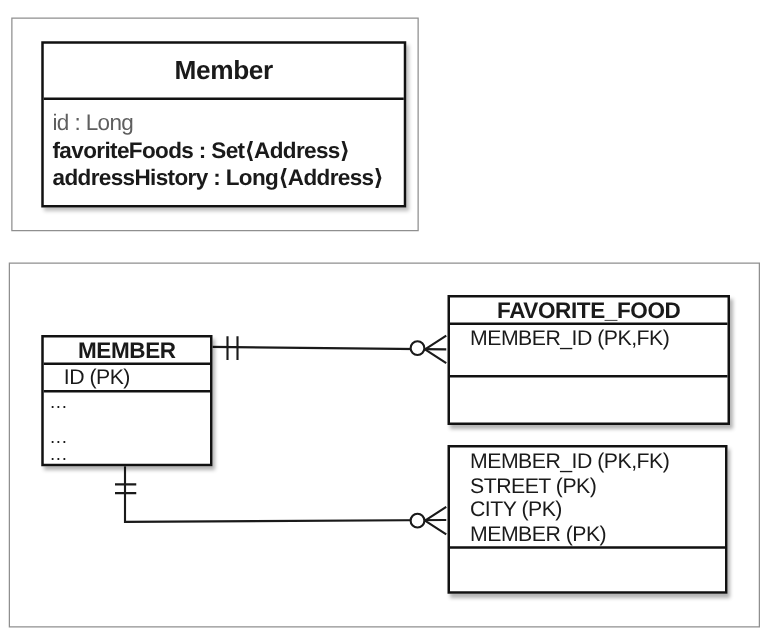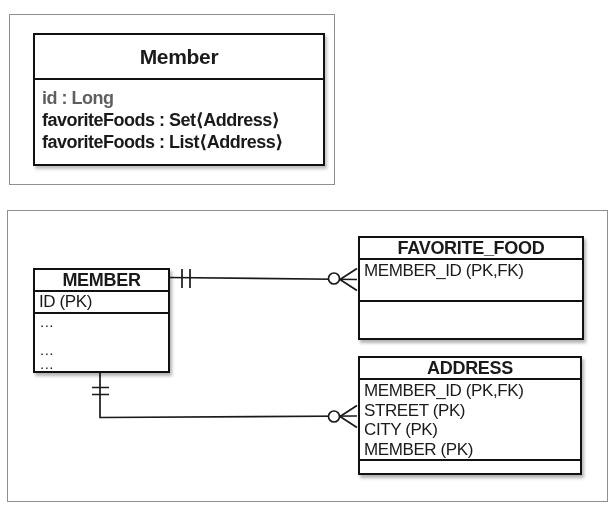--- a/index.html
+++ b/index.html
@@ -54,7 +54,7 @@
   }
   .uml-field.muted {
     color: #5f5f5f;
-    font-weight: bold;
+    font-weight: normal;
   }
 
   

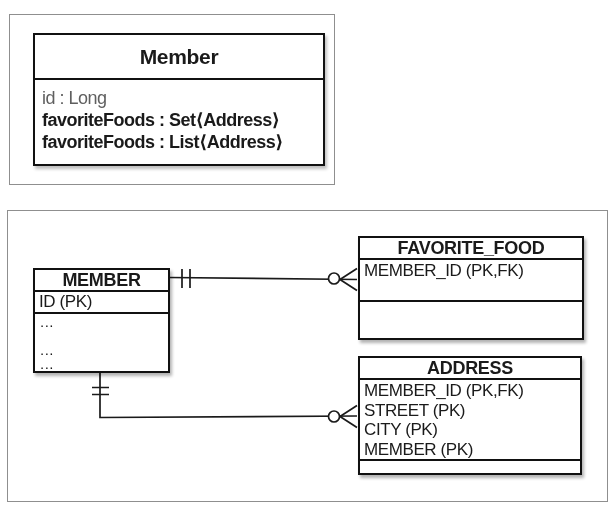--- a/index.html
+++ b/index.html
@@ -140,7 +140,7 @@
     <div class="uml-body">
       <div class="uml-field muted">id : Long</div>
       <div class="uml-field">favoriteFoods : Set⟨Address⟩</div>
-      <div class="uml-field">favoriteFoods : List⟨Address⟩</div>
+      <div class="uml-field">addressHistory : Long⟨Address⟩</div>
     </div>
   </div>
 </div>

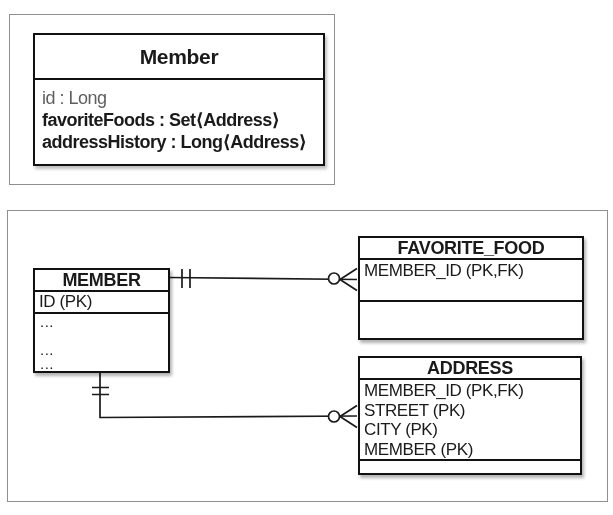--- a/index.html
+++ b/index.html
@@ -78,7 +78,7 @@
   }
   .er-rows {
     border-bottom: 2.5px solid #111;
-    padding-left: 4px;
+    padding-left: 16px;
     font-size: 17px;
     letter-spacing: -0.4px;
     overflow: hidden;

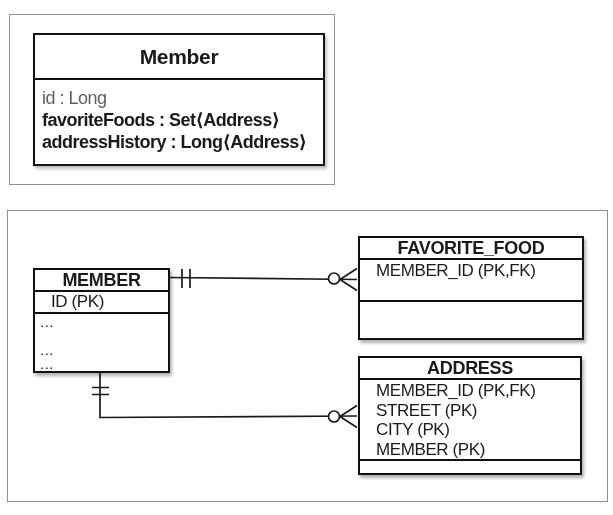--- a/index.html
+++ b/index.html
@@ -169,7 +169,6 @@
   </div>
 
   <div class="er-table" id="table-address">
-    <div class="er-header">ADDRESS</div>
     <div class="er-rows">
       <div class="er-row">MEMBER_ID (PK,FK)</div>
       <div class="er-row">STREET (PK)</div>

